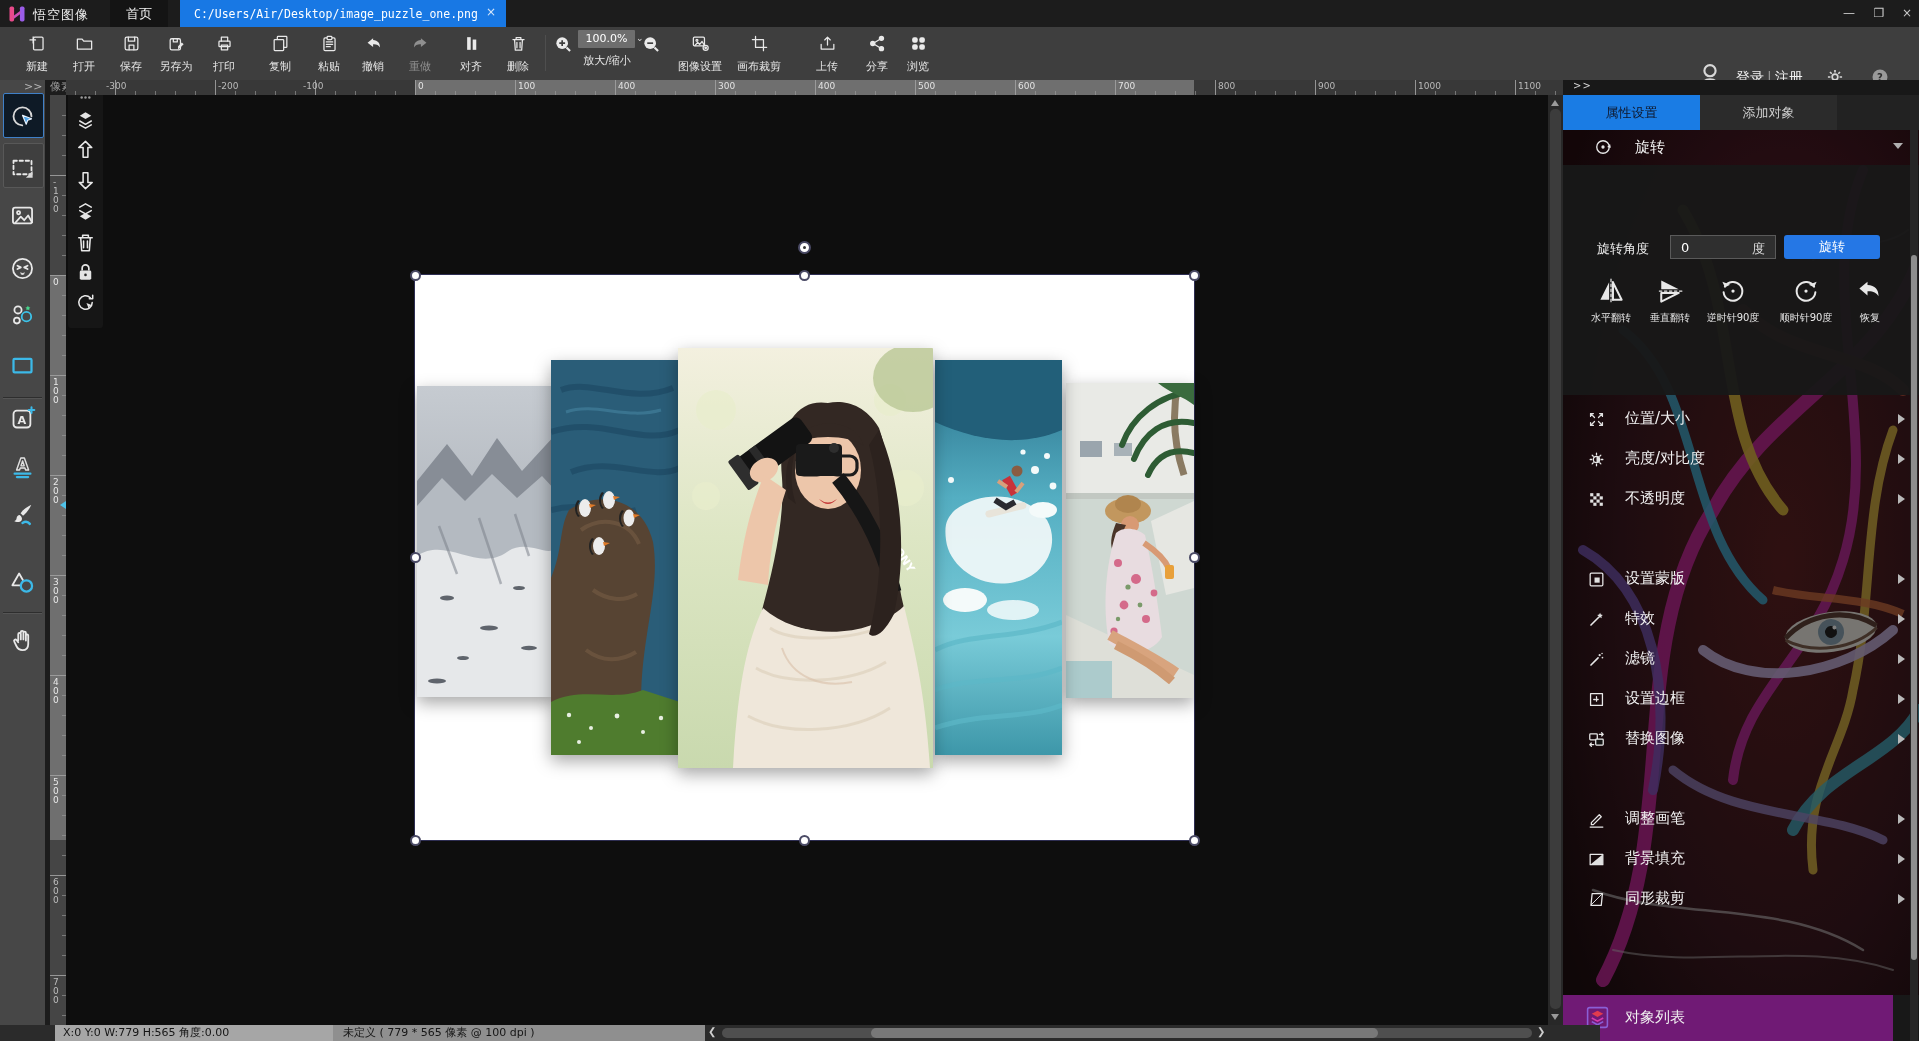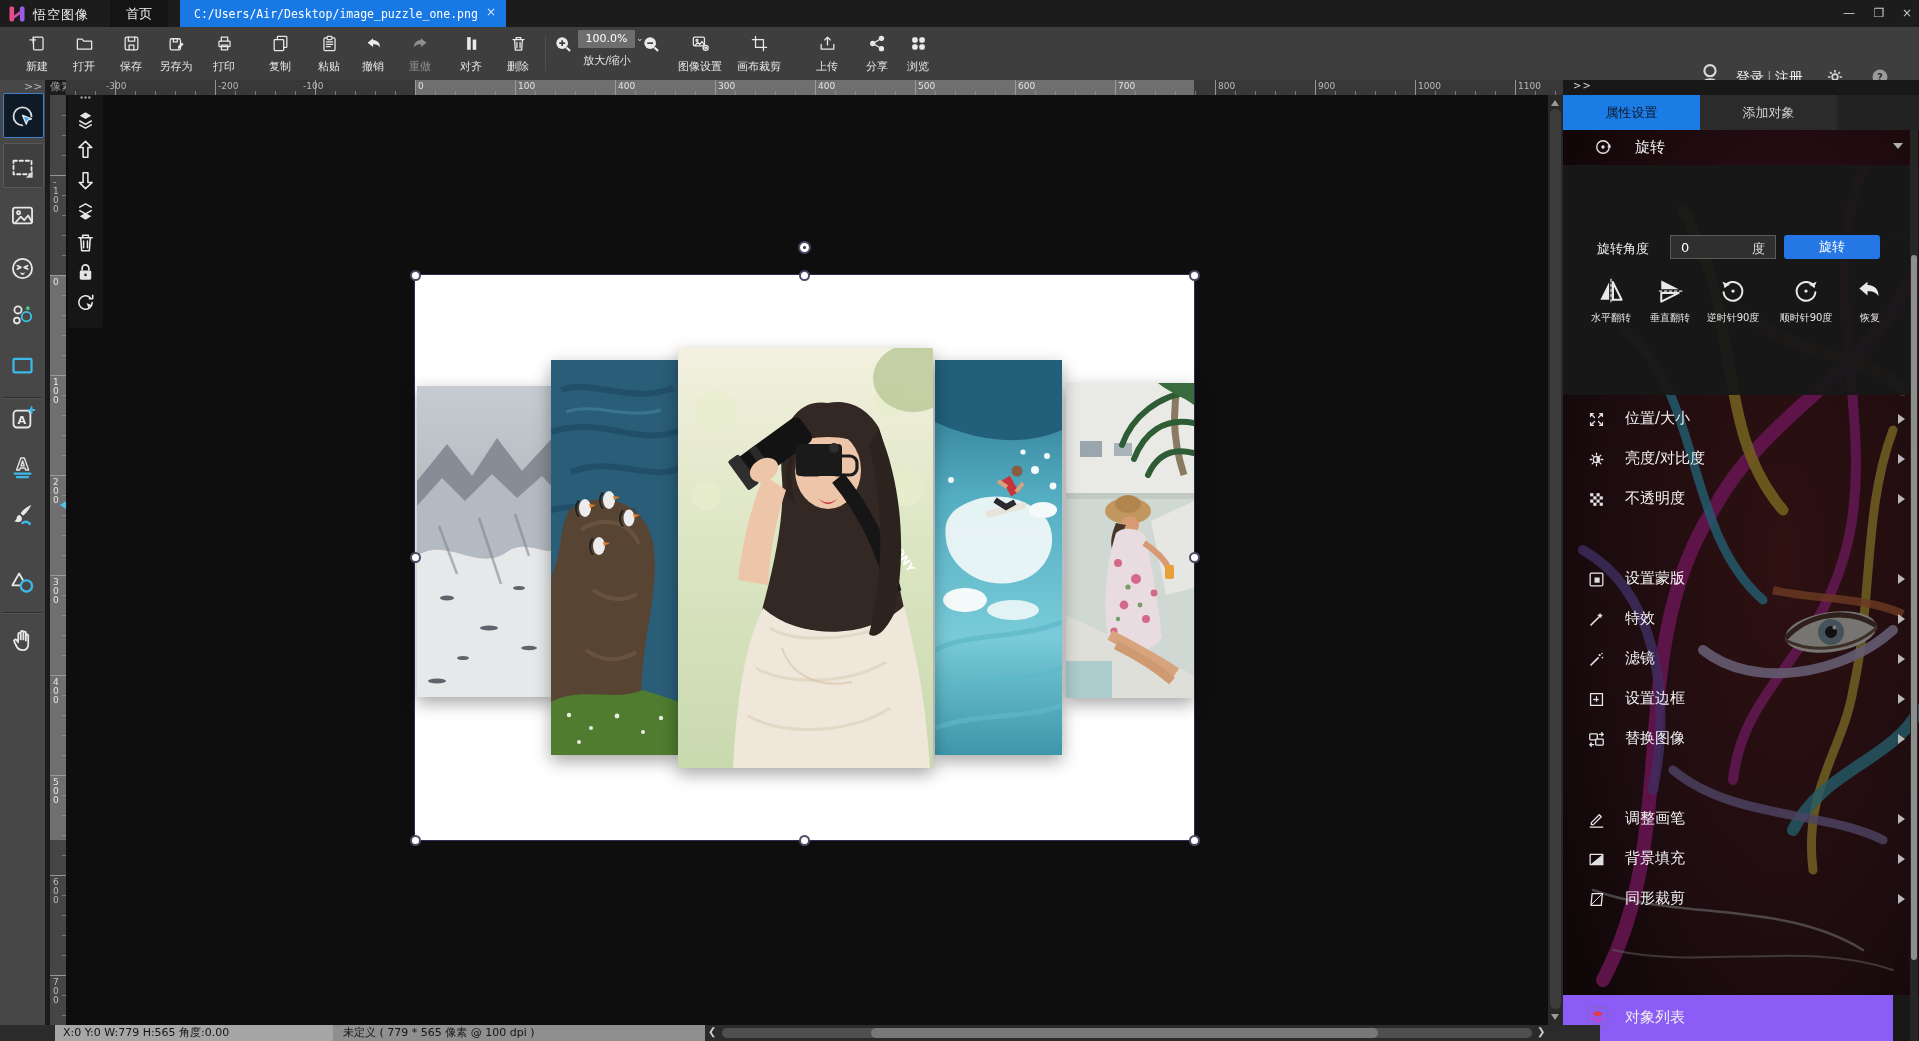--- a/index.html
+++ b/index.html
@@ -96,7 +96,7 @@
   .prow .ic{position:absolute;left:24px;top:10px;width:19px;height:19px;}
   .prow .lbl{position:absolute;left:62px;top:9px;font-size:15px;color:#f2f2f2;}
   .prow .arr{position:absolute;right:14px;top:14px;width:0;height:0;border-top:5px solid transparent;border-bottom:5px solid transparent;border-left:7px solid #b9b9b9;}
-  #objbar{left:0;top:915px;width:330px;height:46px;background:#8b5cf6;}
+  #objbar{left:0;top:915px;width:330px;height:46px;background:#701a75;}
   #objbar .ic{position:absolute;left:22px;top:10px;width:25px;height:25px;}
   #objbar .lbl{position:absolute;left:62px;top:13px;font-size:15px;color:#f0f0f0;}
   #pscroll{left:347px;top:50px;width:8px;height:911px;background:#262626;}

